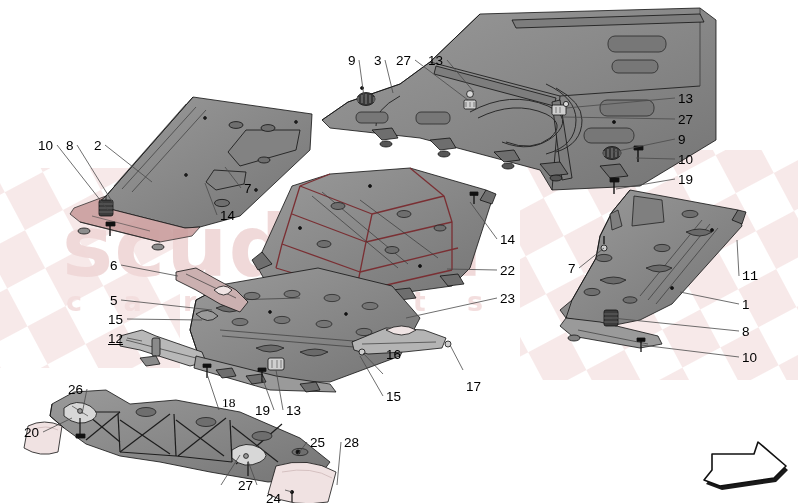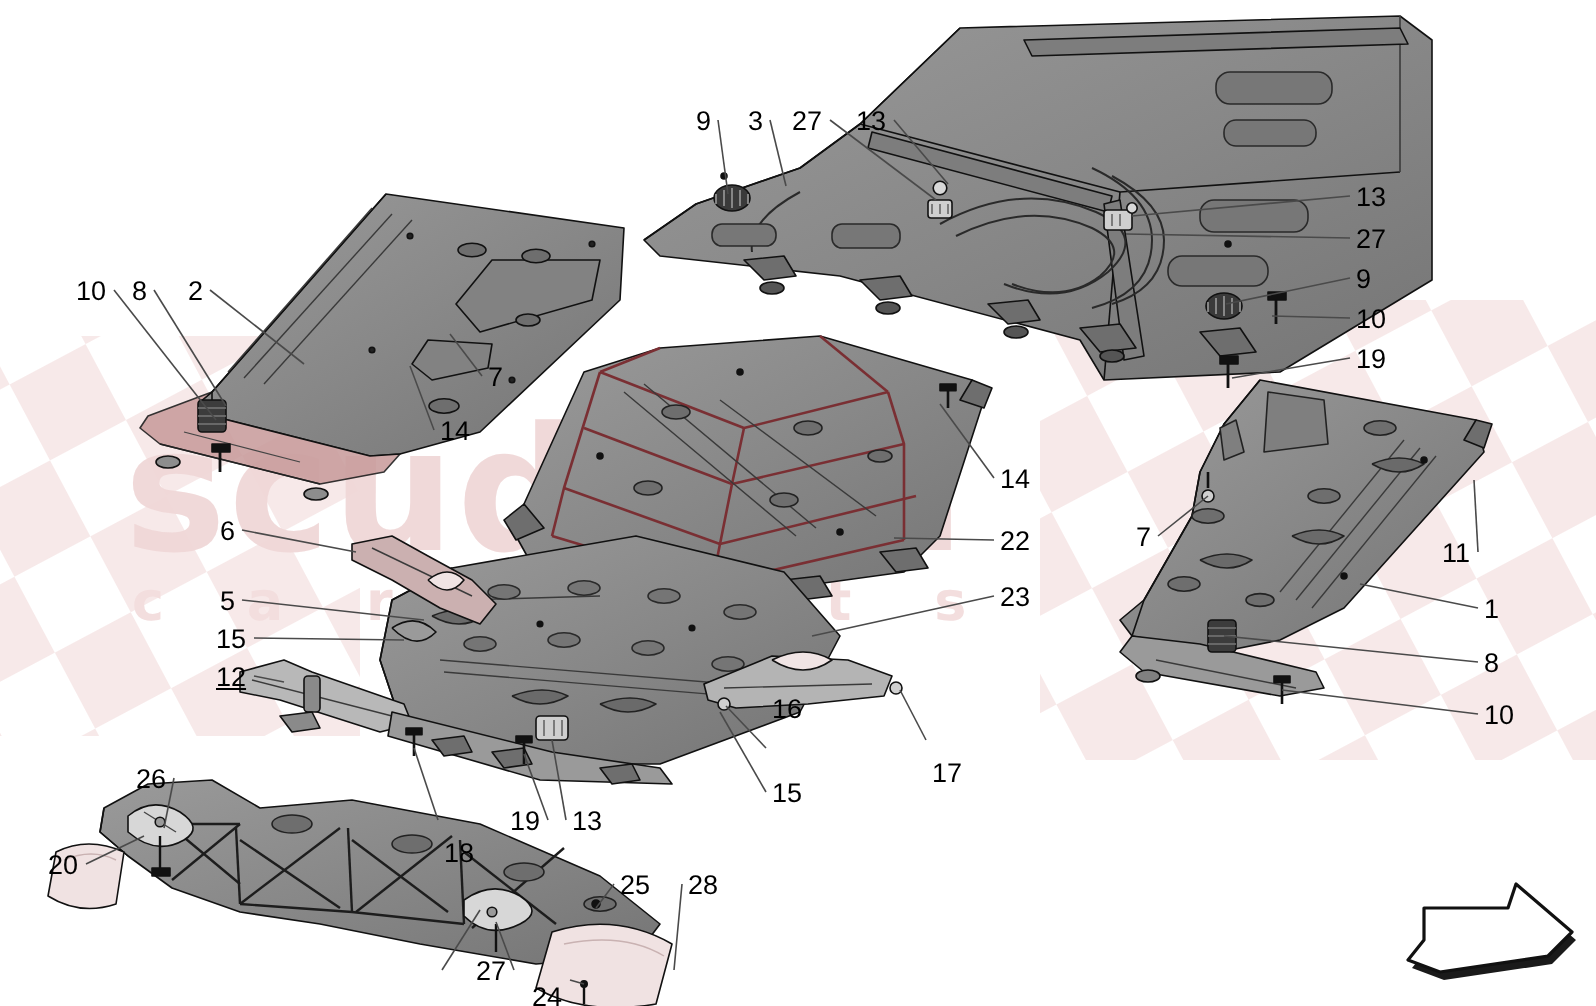--- a/index.html
+++ b/index.html
@@ -422,7 +422,7 @@
       <div class="lbl" style="left: 386px; top: 390px;">15</div>
       <div class="lbl" style="left: 466px; top: 380px;">17</div>
       <div class="lbl" style="left: 568px; top: 262px;">7</div>
-      <div class="lbl" style="left: 721px; top: 270px;">11</div>
+      <div class="lbl" style="left: 742px; top: 270px; font-family: Liberation Mono, monospace;">11</div>
       <div class="lbl" style="left: 742px; top: 298px;">1</div>
       <div class="lbl" style="left: 742px; top: 325px;">8</div>
       <div class="lbl" style="left: 742px; top: 351px;">10</div>

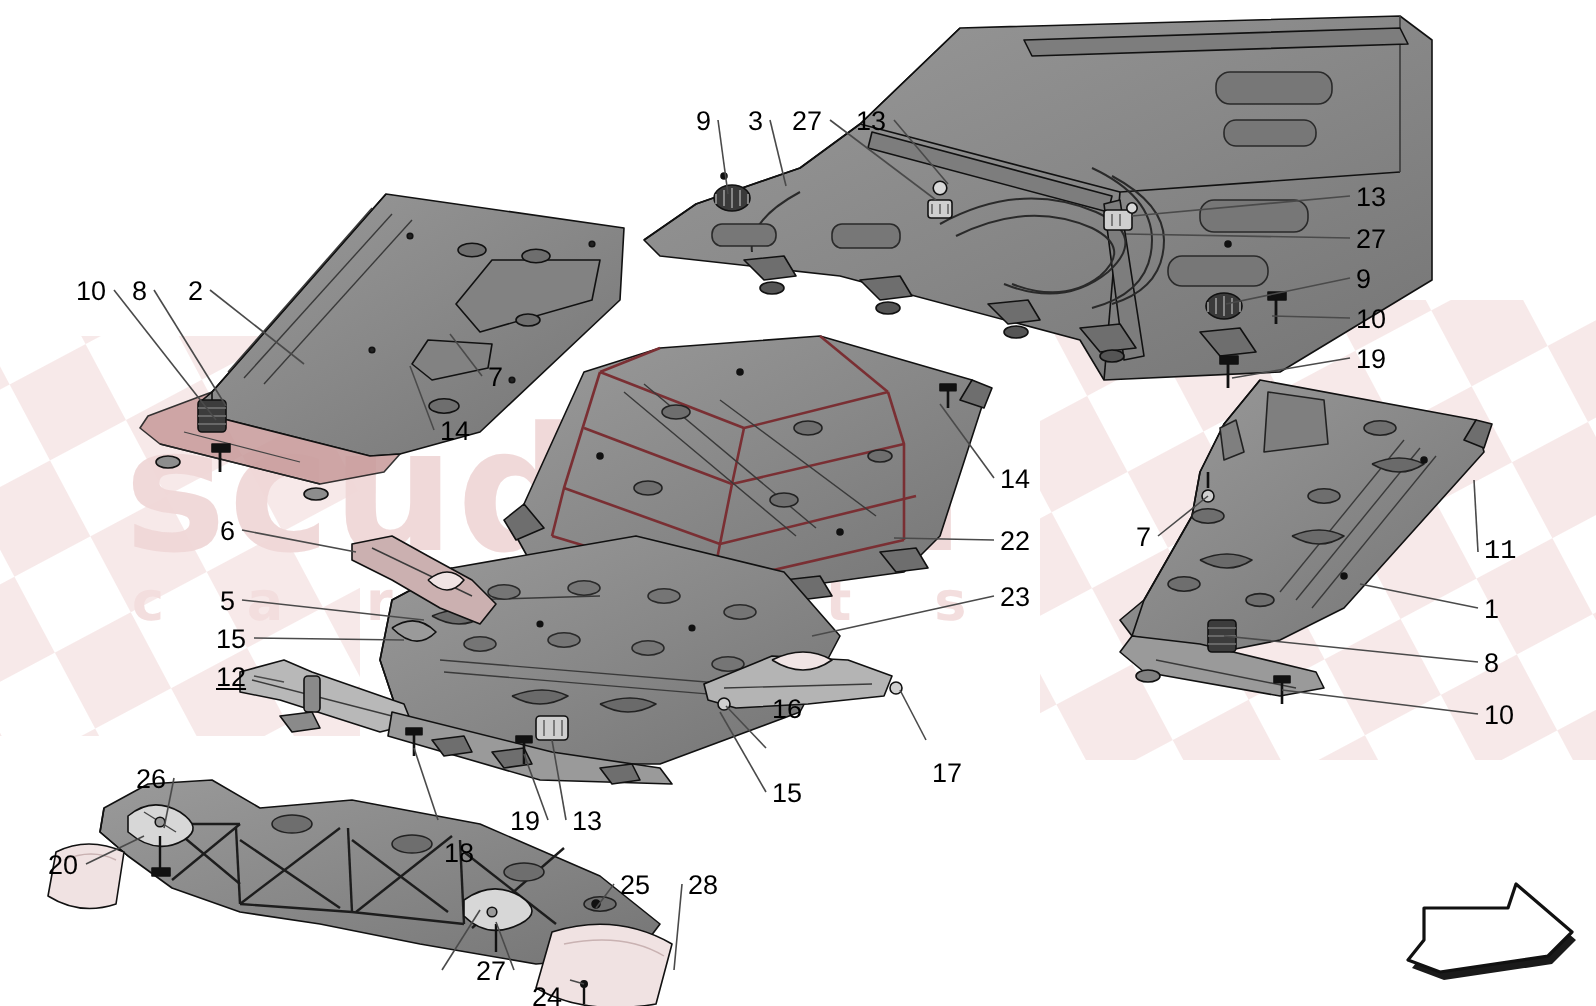--- a/index.html
+++ b/index.html
@@ -415,7 +415,7 @@
       <div class="lbl" style="left: 110px; top: 294px;">5</div>
       <div class="lbl" style="left: 108px; top: 313px;">15</div>
       <div class="lbl" style="left: 108px; top: 332px; text-decoration: underline;">12</div>
-      <div class="lbl" style="left: 222px; top: 420px;">18</div>
+      <div class="lbl" style="left: 222px; top: 396px; font-family: Liberation Serif, serif;">18</div>
       <div class="lbl" style="left: 255px; top: 404px;">19</div>
       <div class="lbl" style="left: 286px; top: 404px;">13</div>
       <div class="lbl" style="left: 386px; top: 348px;">16</div>

